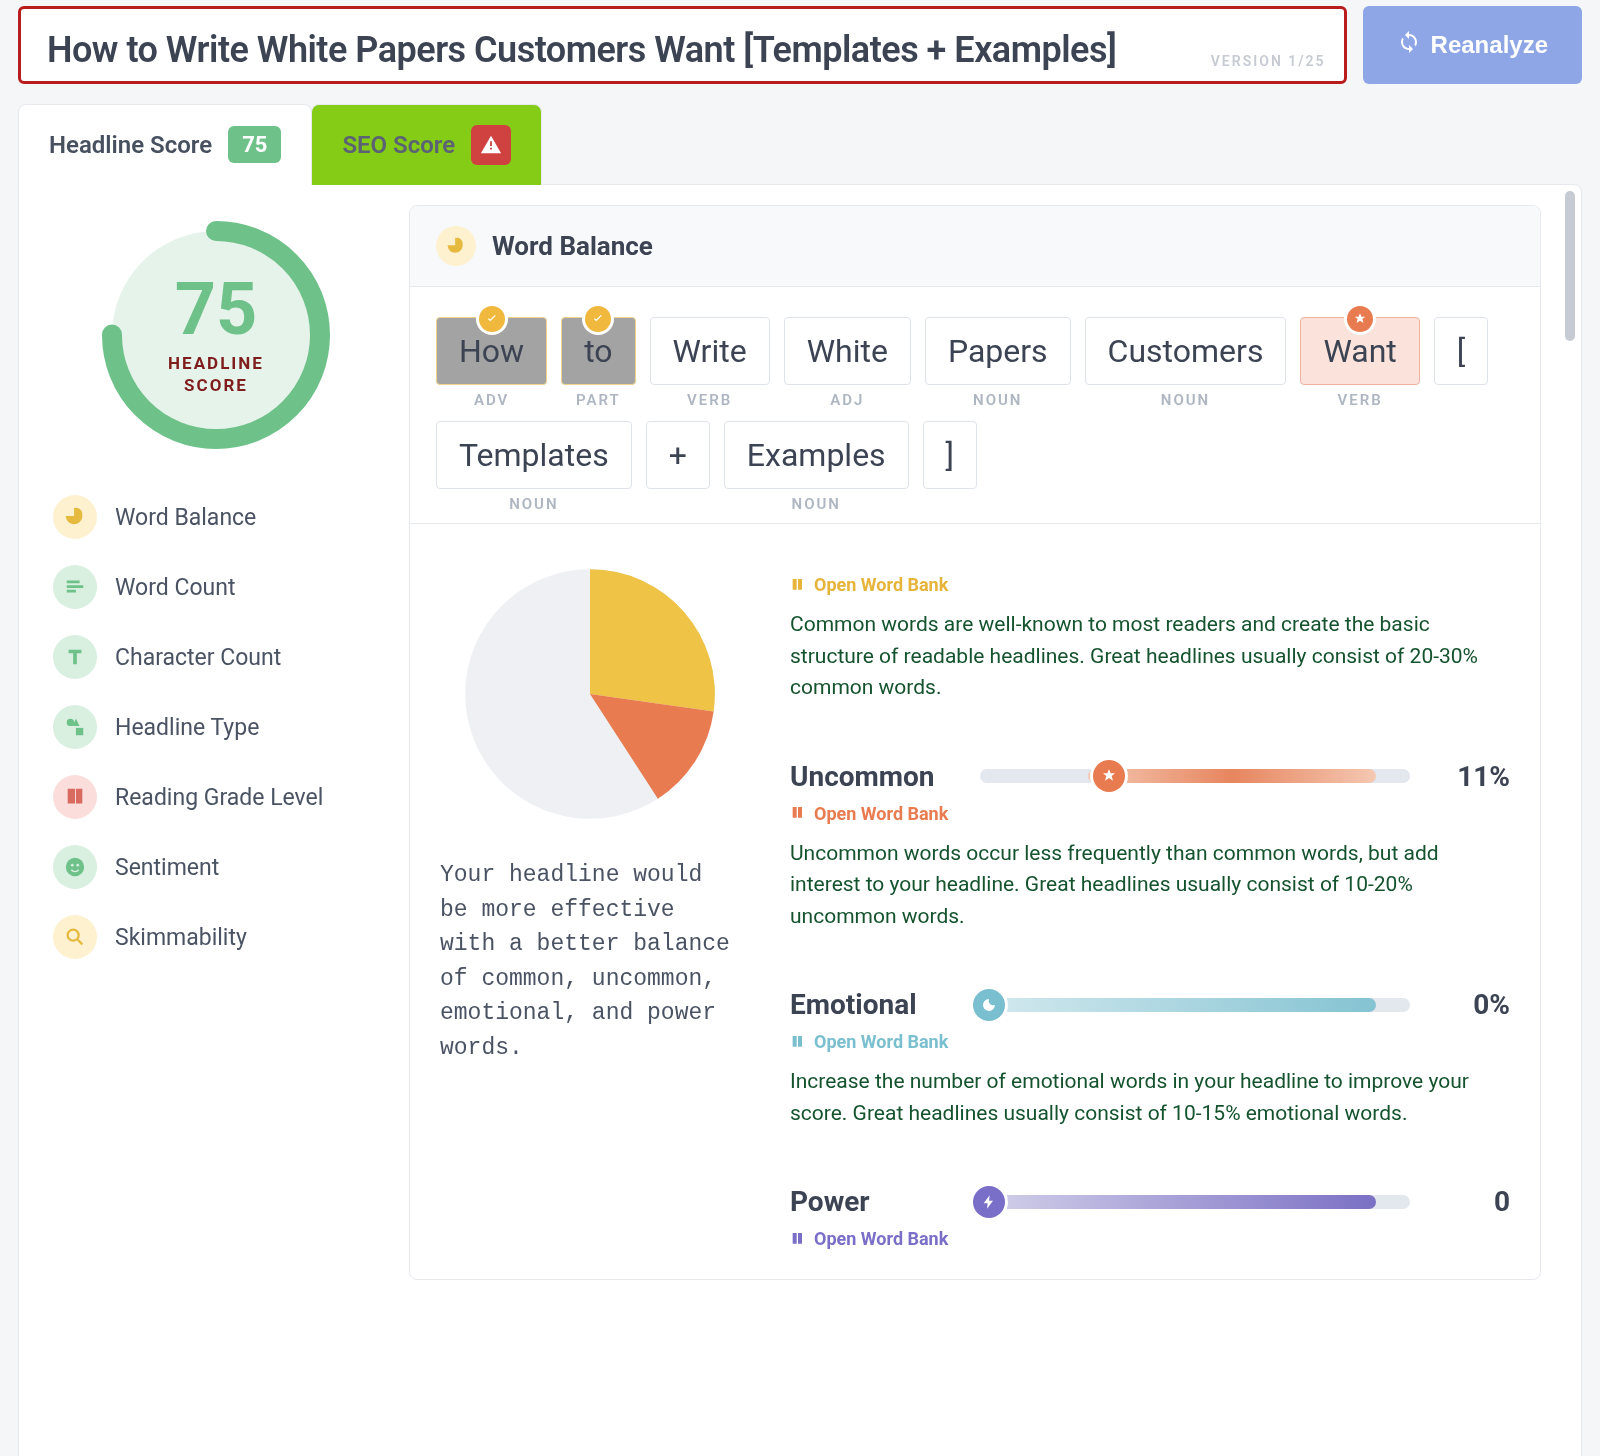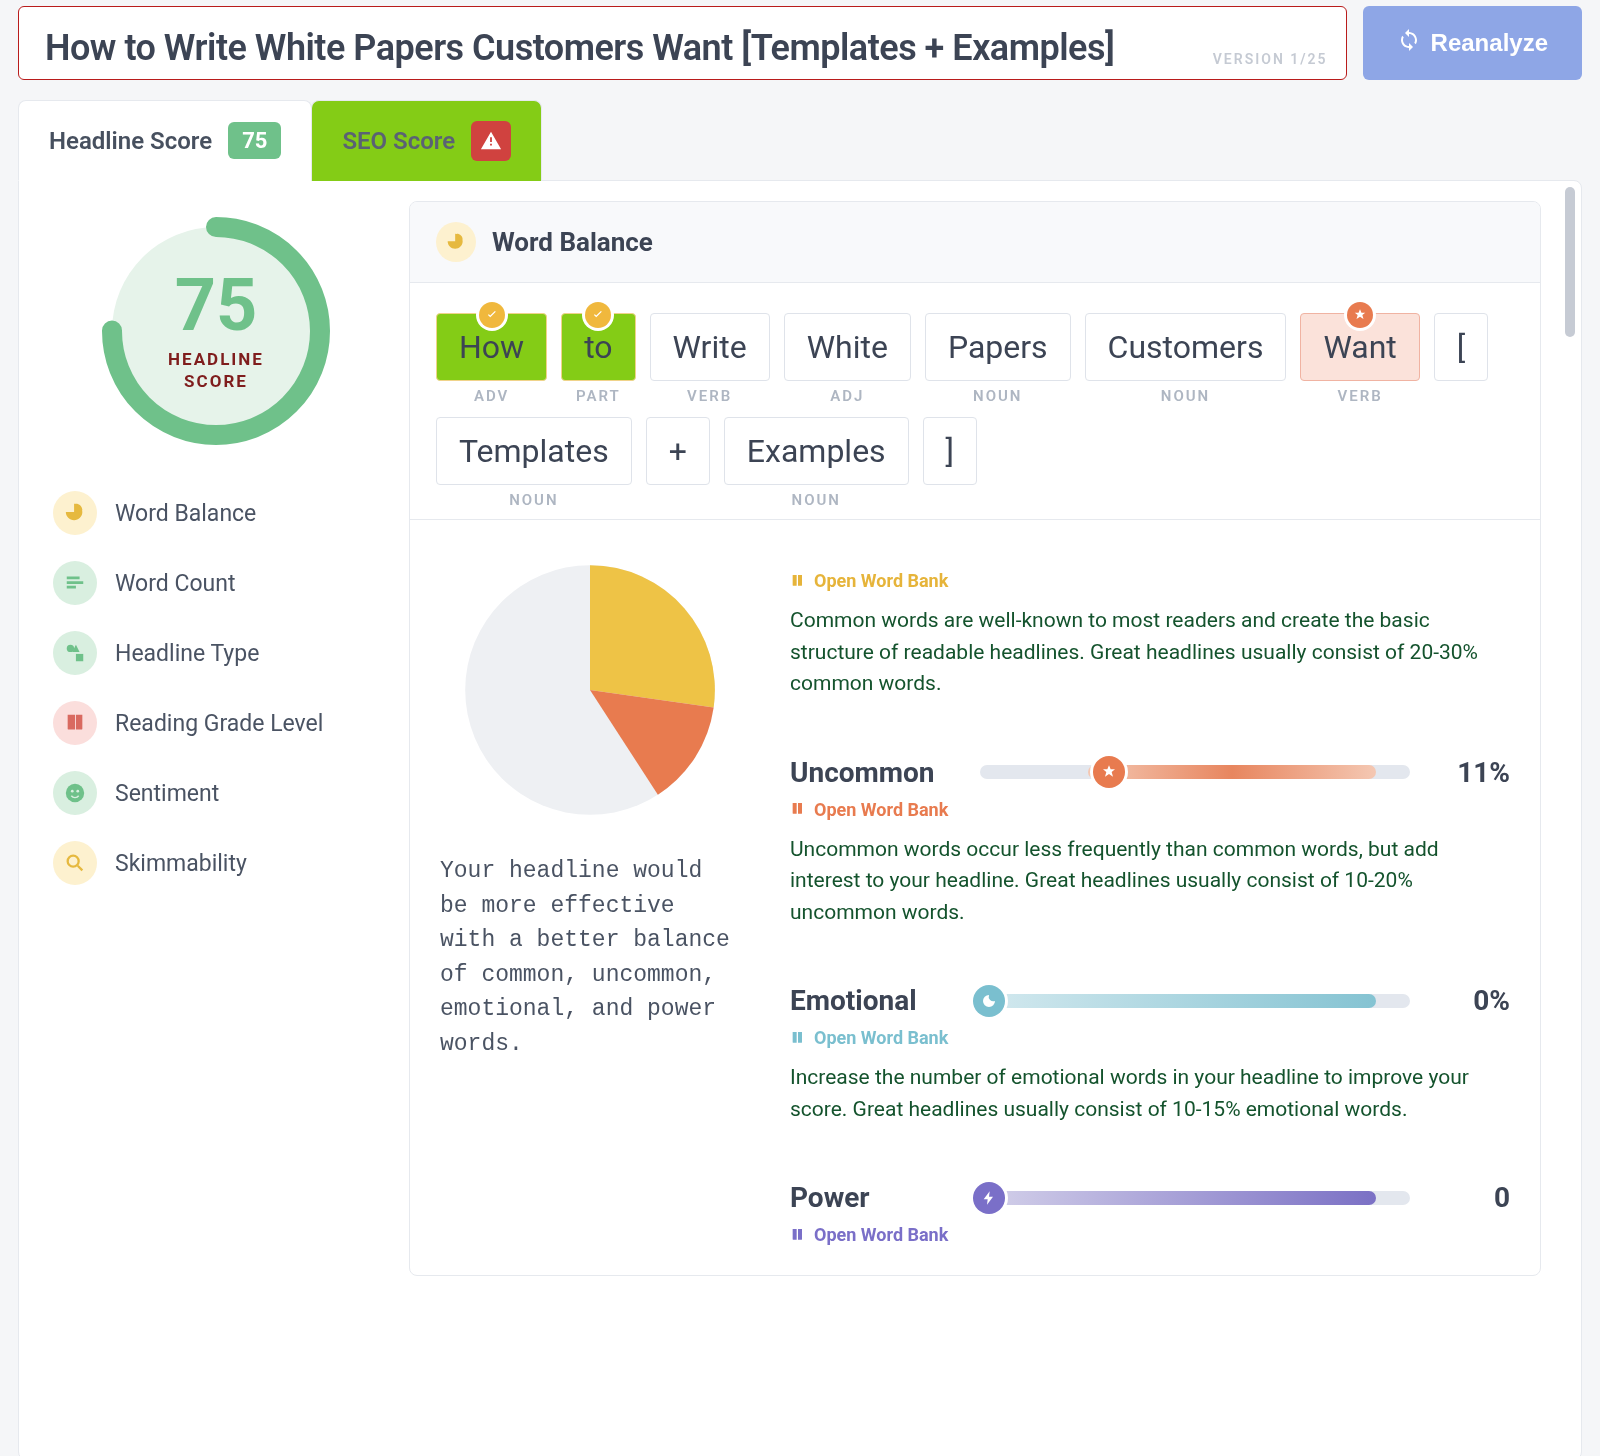--- a/index.html
+++ b/index.html
@@ -23,7 +23,7 @@
   .headline-card {
     flex: 1;
     background: #fff;
-    border: 1px solid #b91c1c;
+    border: 3px solid #b91c1c;
     border-radius: 6px;
     padding: 20px 26px 10px 26px;
     position: relative;

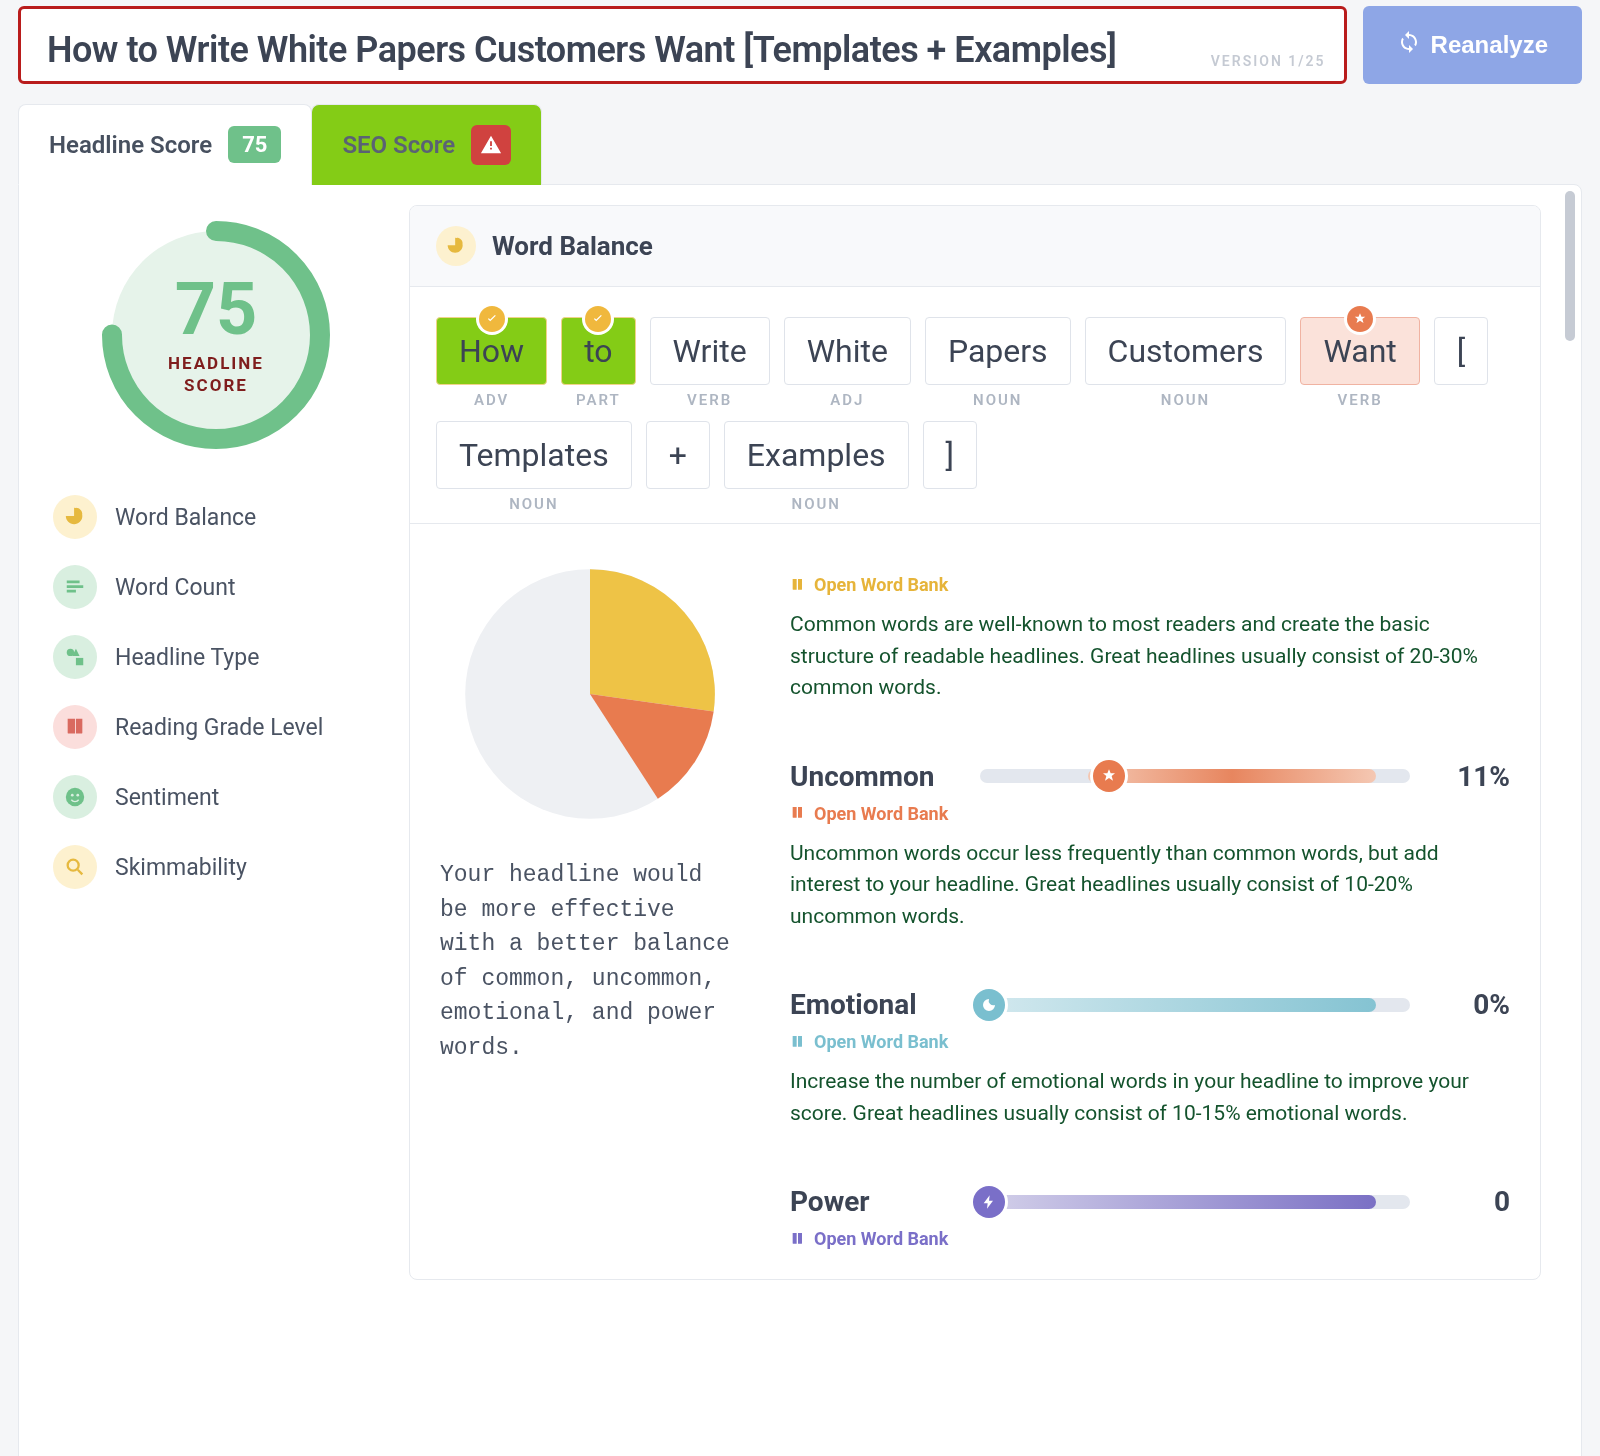--- a/index.html
+++ b/index.html
@@ -181,7 +181,7 @@
     position:relative;
     background:#fff;
   }
-  .word-box.hl-yellow { background:#84cc16; border-color:#f0d38a; }
+  .word-box.hl-yellow { background:#a3a3a3; border-color:#f0d38a; }
   .word-box.hl-red    { background:#fbe2da; border-color:#f0b3a2; }
   .word-pos { font-size:15px; letter-spacing:2px; color:#aeb6c2; font-weight:600;}
   .word-badge {

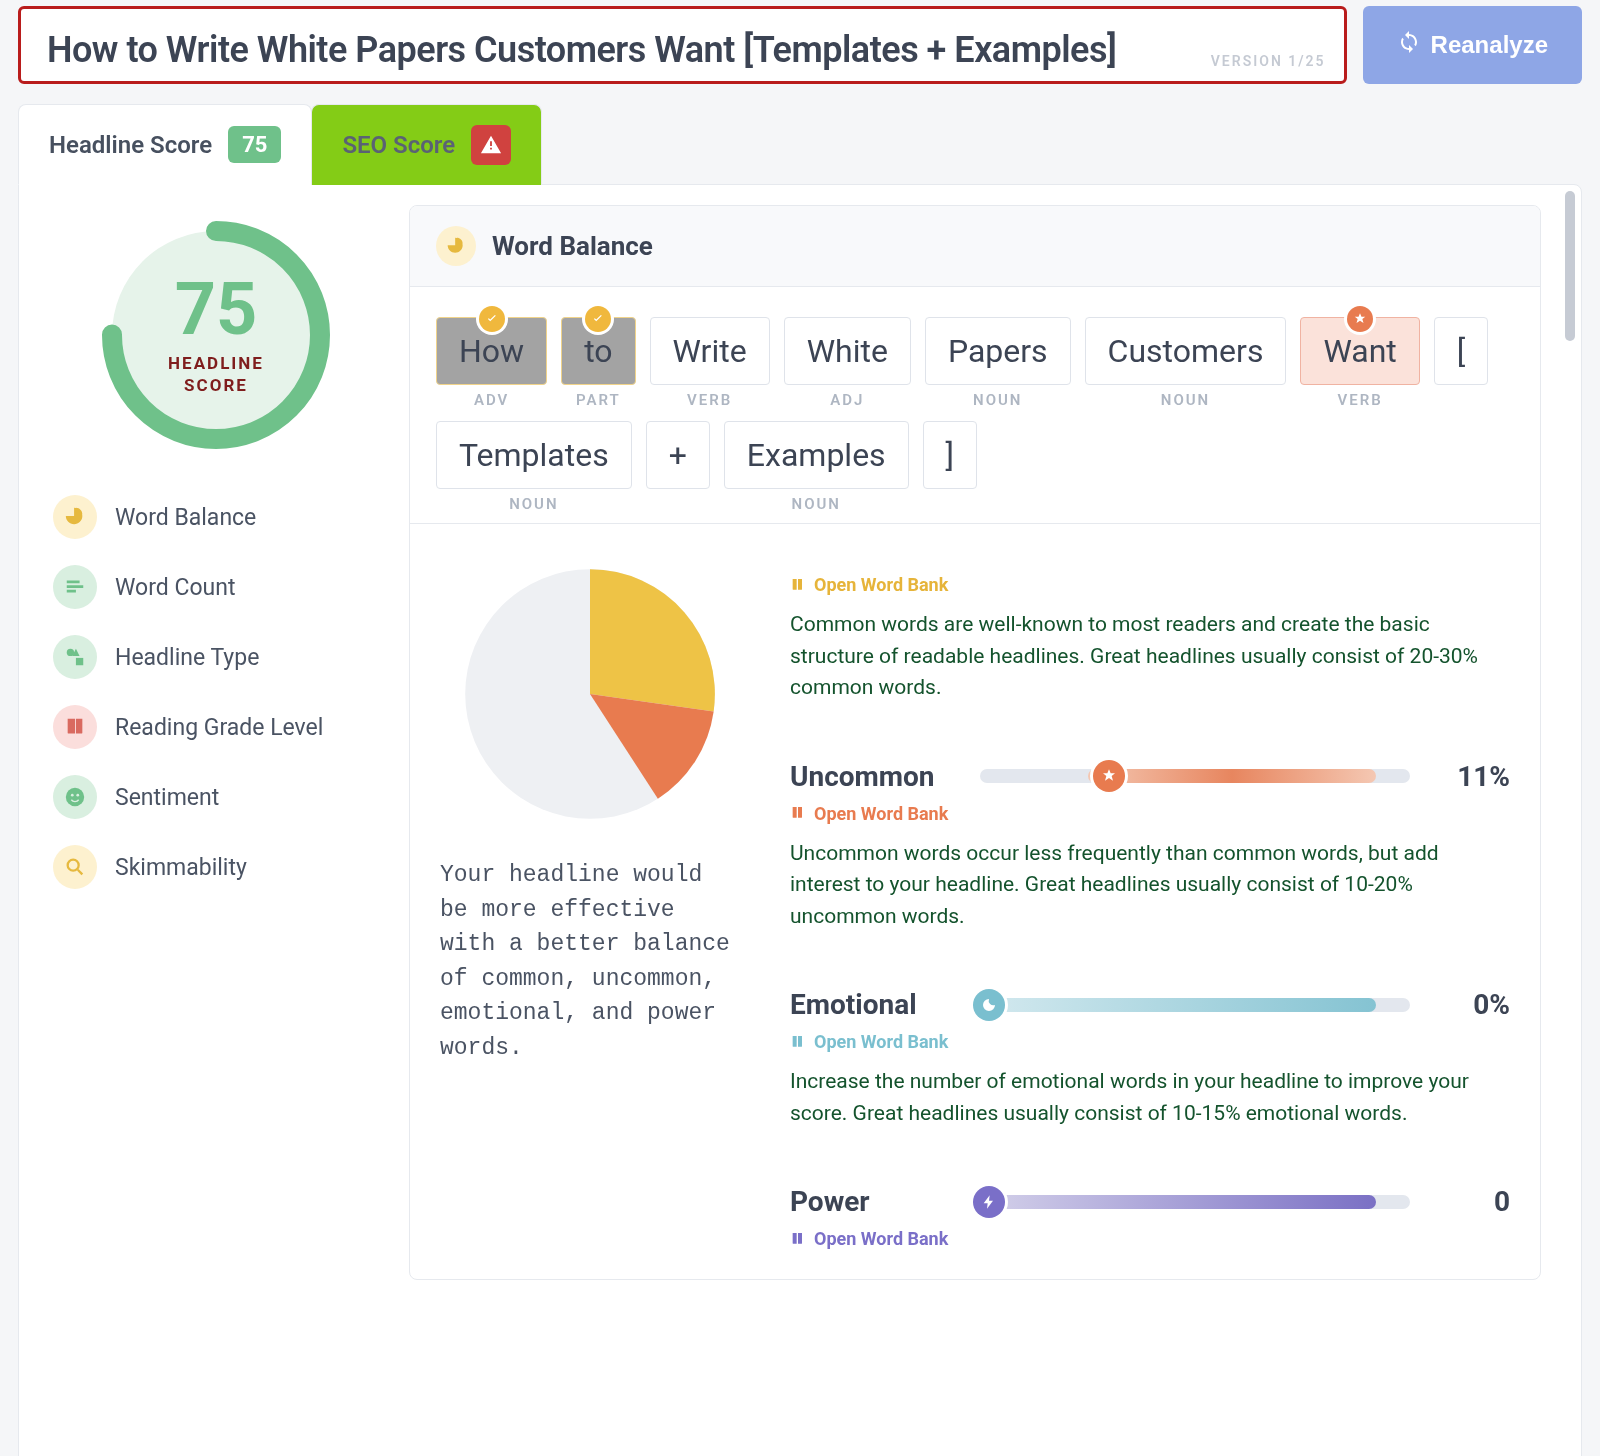--- a/index.html
+++ b/index.html
@@ -371,6 +371,14 @@
             </svg>
     </span>
     <span>Word Count</span>
+        </li>
+        <li class="side-item">
+    <span class="side-icon bg-green">
+      <svg viewBox="0 0 24 24">
+              <use href="#i-letterT"></use>
+            </svg>
+    </span>
+    <span>Character Count</span>
         </li>
         <li class="side-item">
     <span class="side-icon bg-green">

